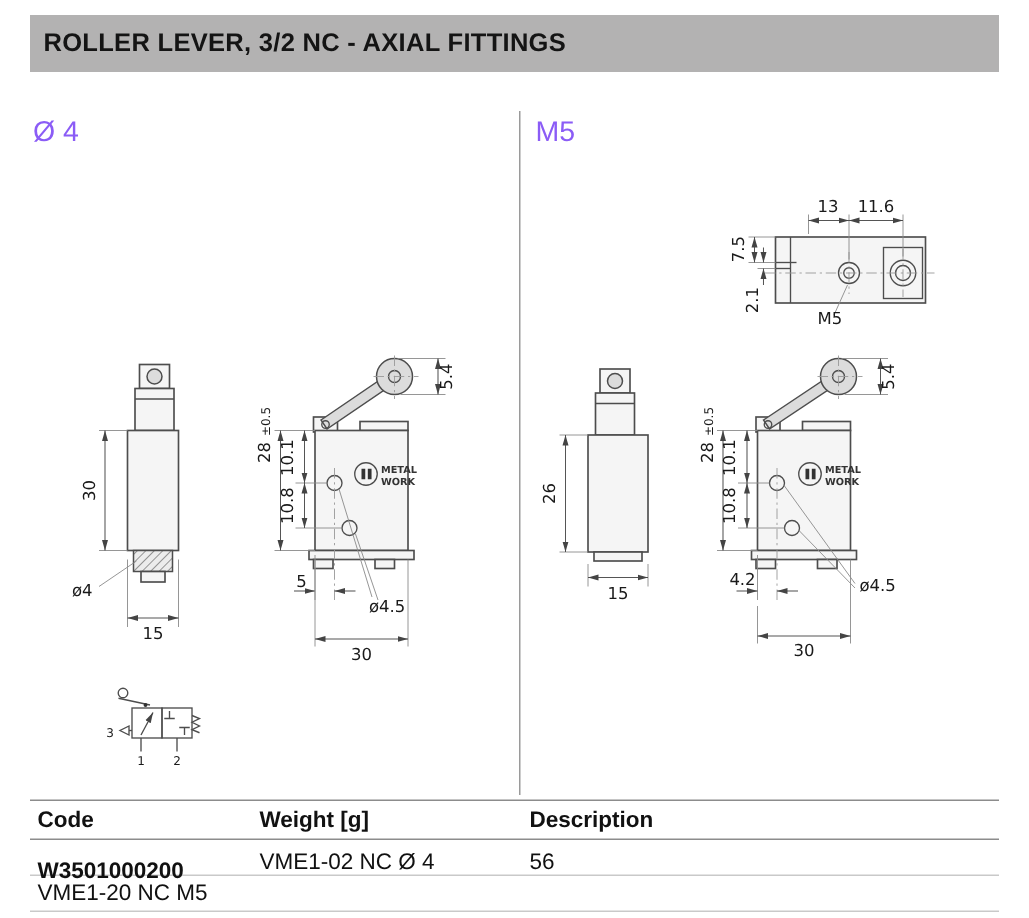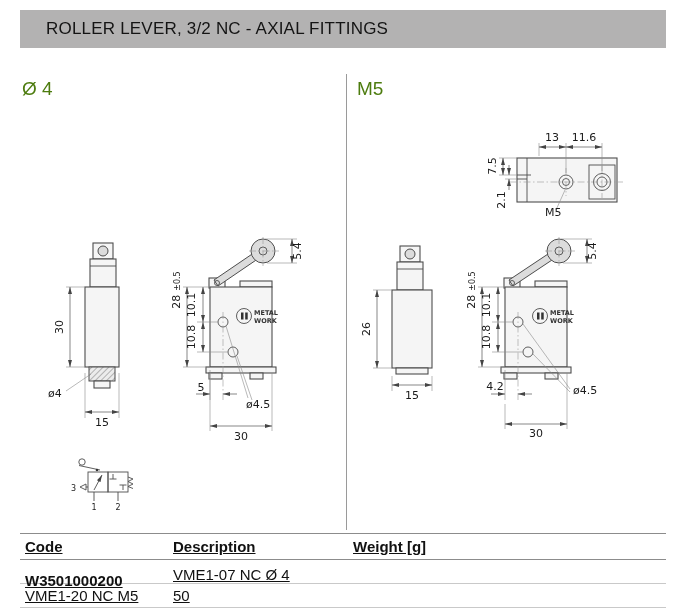--- a/index.html
+++ b/index.html
@@ -8,7 +8,7 @@
   .page { position:absolute; inset:0; }
 
   .title-bar { position:absolute; left:20px; top:10px; width:646px; height:38px; background:#b3b2b2; }
-  .title-bar h1 { font-size:17px; font-weight:normal; color:#141414; line-height:38px; padding-left:26px; letter-spacing:.2px;border-radius:16px; }
+  .title-bar h1 { font-size:17px; font-weight:bold; color:#141414; line-height:38px; padding-left:9px; letter-spacing:.2px;border-radius:16px; }
 
   .section-label { position:absolute; font-size:19px; color:#4d7c0f; }
   .label-left  { left:22px;  top:78px; }

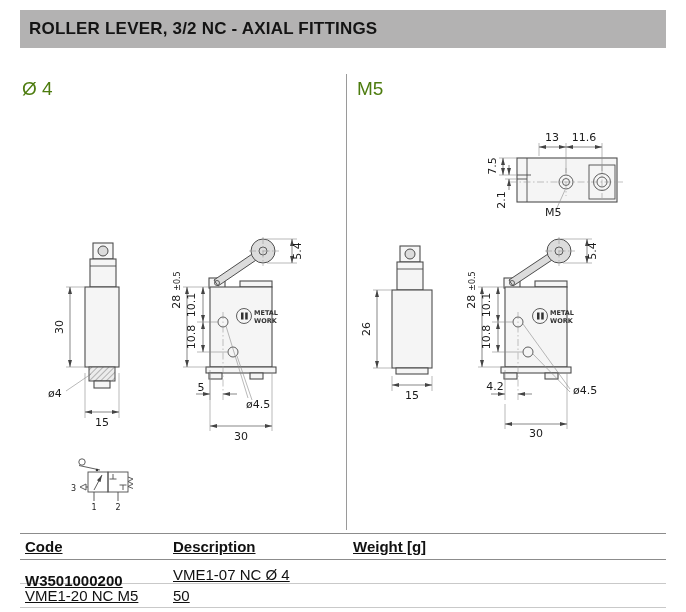--- a/index.html
+++ b/index.html
@@ -10,7 +10,7 @@
   .title-bar { position:absolute; left:20px; top:10px; width:646px; height:38px; background:#b3b2b2; }
   .title-bar h1 { font-size:17px; font-weight:bold; color:#141414; line-height:38px; padding-left:9px; letter-spacing:.2px;border-radius:16px; }
 
-  .section-label { position:absolute; font-size:19px; color:#4d7c0f; }
+  .section-label { position:absolute; font-size:19px; color:#8b5cf6; }
   .label-left  { left:22px;  top:78px; }
   .label-right { left:357px; top:78px; }
 

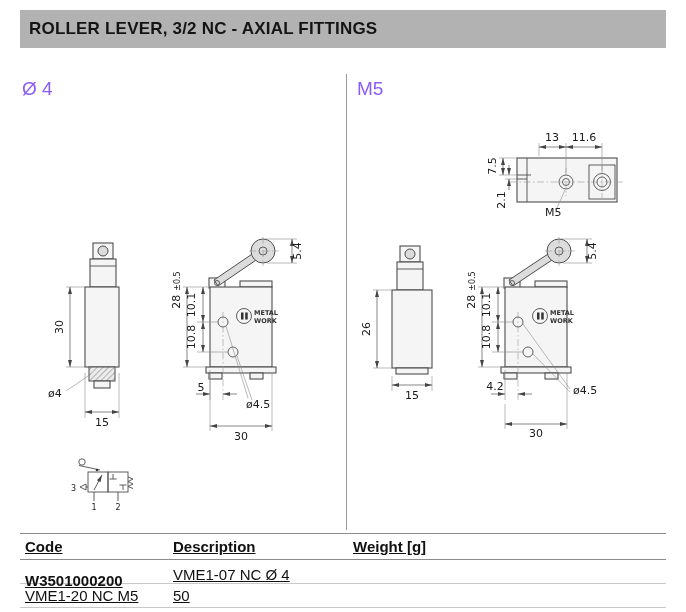--- a/index.html
+++ b/index.html
@@ -31,7 +31,7 @@
   .table { position:absolute; left:20px; top:533px; width:646px; border-top:1px solid #8c8c8c; font-size:15px; color:#111; }
   .trow  { display:grid; grid-template-columns:148px 180px 1fr; align-items:center; height:24px; border-bottom:1px solid #c9c9c9; }
   .trow.thead { height:26px; font-weight:bold; border-bottom:1px solid #8c8c8c; }
-  .cell { padding-left:5px; white-space:nowrap;text-decoration:underline; }
+  .cell { padding-left:5px; white-space:nowrap; }
   .cell.bold { font-weight:bold;margin-top:12px; }
 </style>
 </head>

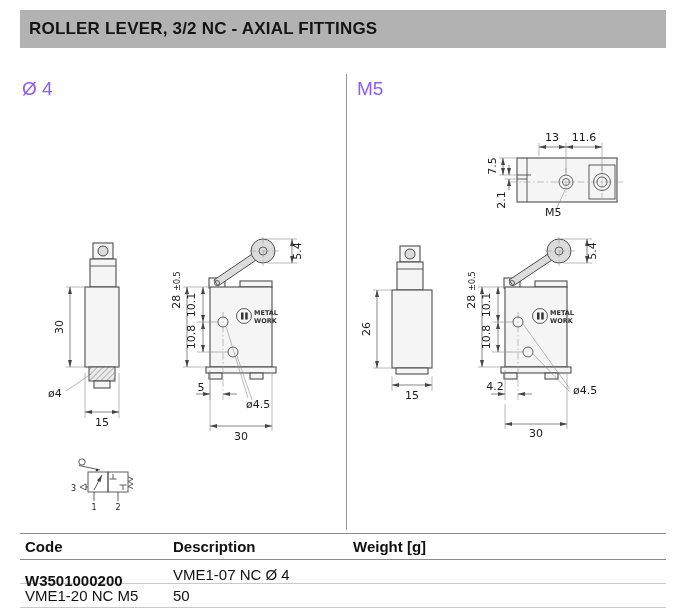--- a/index.html
+++ b/index.html
@@ -276,8 +276,8 @@
   <div class="table">
     <div class="trow thead">
       <div class="cell">Code</div>
+      <div class="cell">Weight [g]</div>
       <div class="cell">Description</div>
-      <div class="cell">Weight [g]</div>
     </div>
     <div class="trow">
       <div class="cell bold">W3501000200</div>

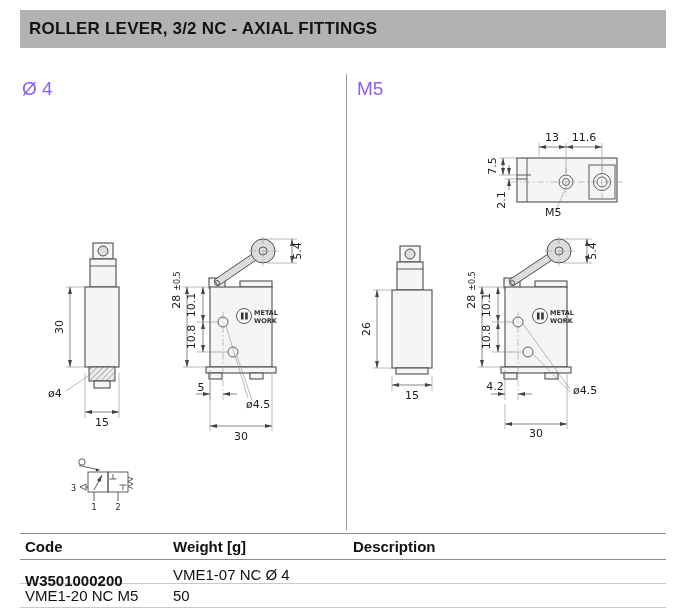--- a/index.html
+++ b/index.html
@@ -281,7 +281,7 @@
     </div>
     <div class="trow">
       <div class="cell bold">W3501000200</div>
-      <div class="cell">VME1-07 NC Ø 4</div>
+      <div class="cell">VME1-02 NC Ø 4</div>
     </div>
     <div class="trow">
       <div class="cell">VME1-20 NC M5</div>

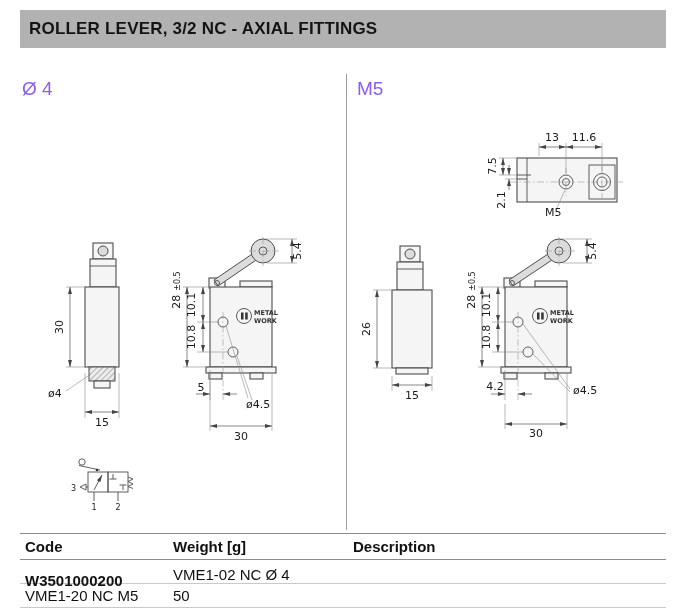--- a/index.html
+++ b/index.html
@@ -282,6 +282,7 @@
     <div class="trow">
       <div class="cell bold">W3501000200</div>
       <div class="cell">VME1-02 NC Ø 4</div>
+      <div class="cell">56</div>
     </div>
     <div class="trow">
       <div class="cell">VME1-20 NC M5</div>

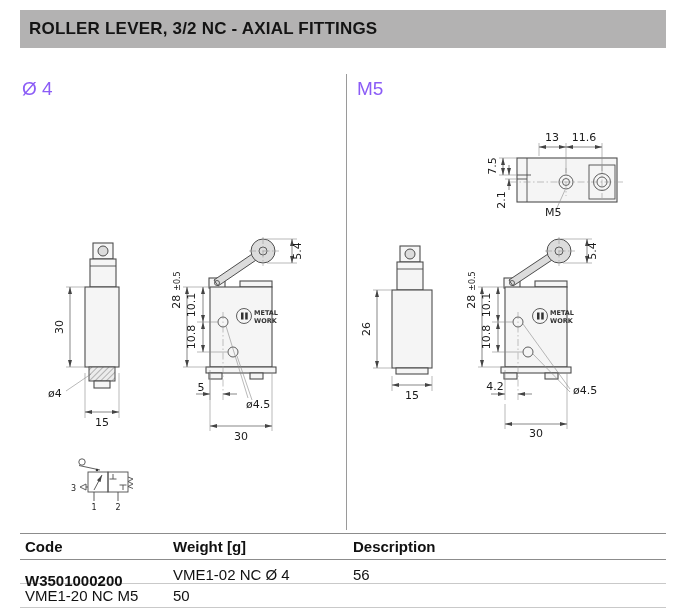--- a/index.html
+++ b/index.html
@@ -286,7 +286,6 @@
     </div>
     <div class="trow">
       <div class="cell">VME1-20 NC M5</div>
-      <div class="cell">50</div>
     </div>
   </div>
 

